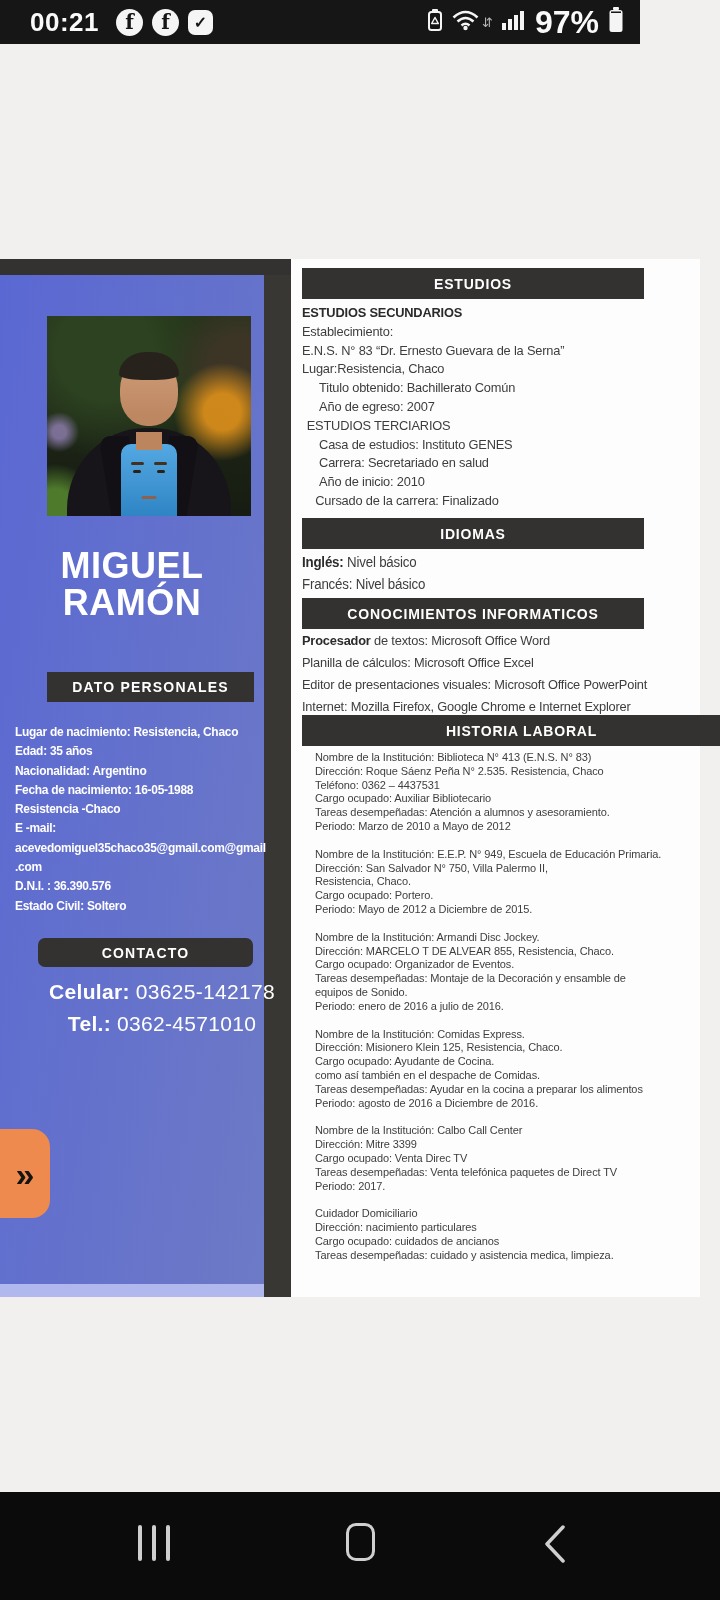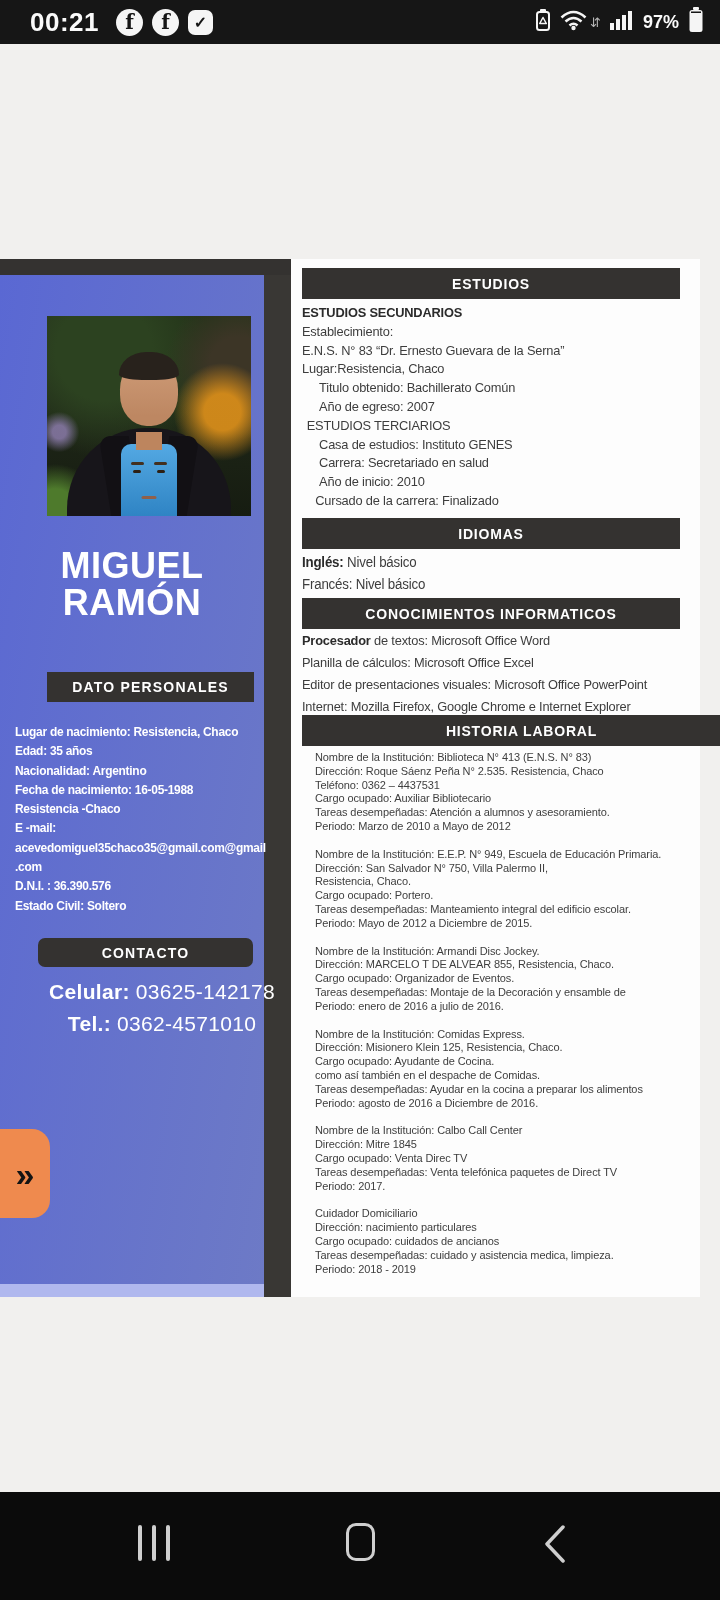--- a/index.html
+++ b/index.html
@@ -11,7 +11,7 @@
   }
   
   .statusbar {
-    position:absolute; left:0; top:0; width:720px; height:44px;
+    position:absolute; left:0; top:0; width:640px; height:44px;
     background:#161616; display:flex; justify-content:space-between;
     align-items:center; padding:0 16px 0 30px;
   }

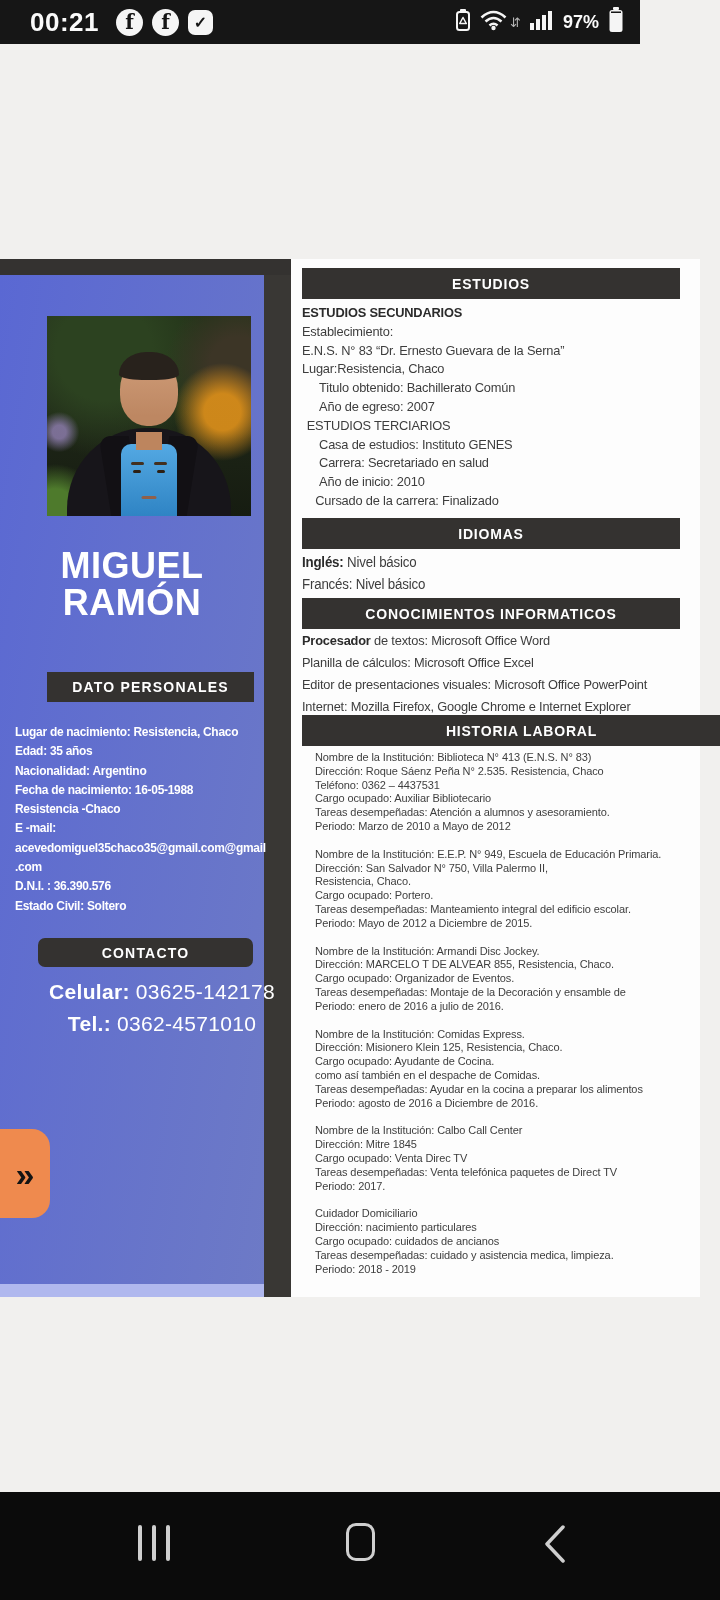--- a/index.html
+++ b/index.html
@@ -27,7 +27,7 @@
     color:#161616; font-weight:bold; font-size:16px; display:flex;
     align-items:center; justify-content:center;
   }
-  .sb-pct { color:#fafafa; font-size:18px; font-weight:600; }
+  .sb-pct { color:#fafafa; font-size:32px; font-weight:600; }
   .net-arrows { color:#b5b5b5; font-size:13px; margin-left:-6px; }
   
   .page { position:absolute; left:0; top:259px; width:700px; height:1038px; background:#fdfdfd; }

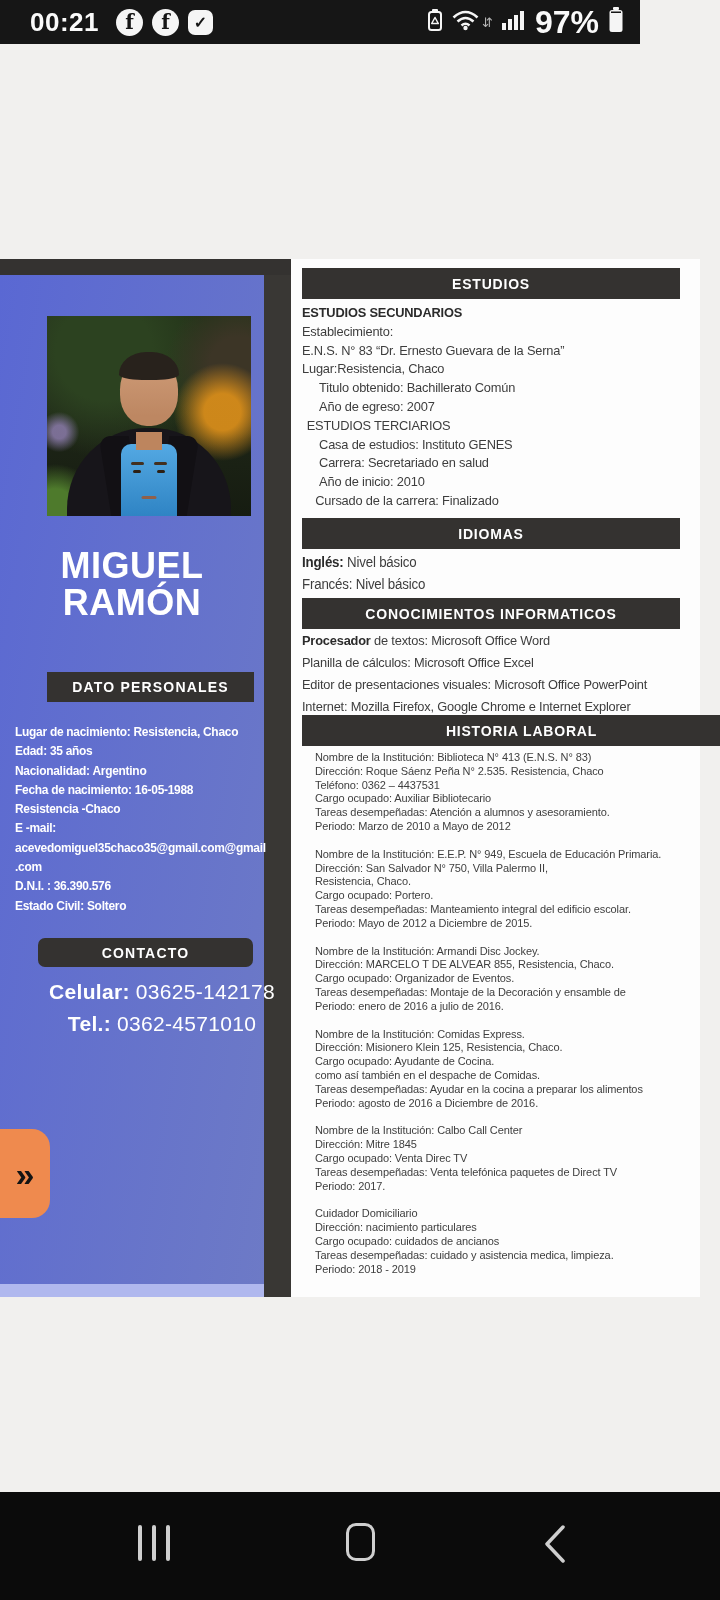--- a/index.html
+++ b/index.html
@@ -92,7 +92,7 @@
   .fab span { color:#141414; font-size:34px; font-weight:700; line-height:1; }
   
   .rightcol { position:absolute; left:291px; top:0; width:409px; }
-  .sec-header { position:absolute; left:11px; width:378px; height:31px; background:#343230;
+  .sec-header { position:absolute; left:11px; width:342px; height:31px; background:#343230;
     color:#fff; font-size:14px; font-weight:700; letter-spacing:.8px;
     display:flex; align-items:center; justify-content:center; }
   #h-estudios { top:9px; } #h-idiomas { top:259px; } #h-conoc { top:339px; }

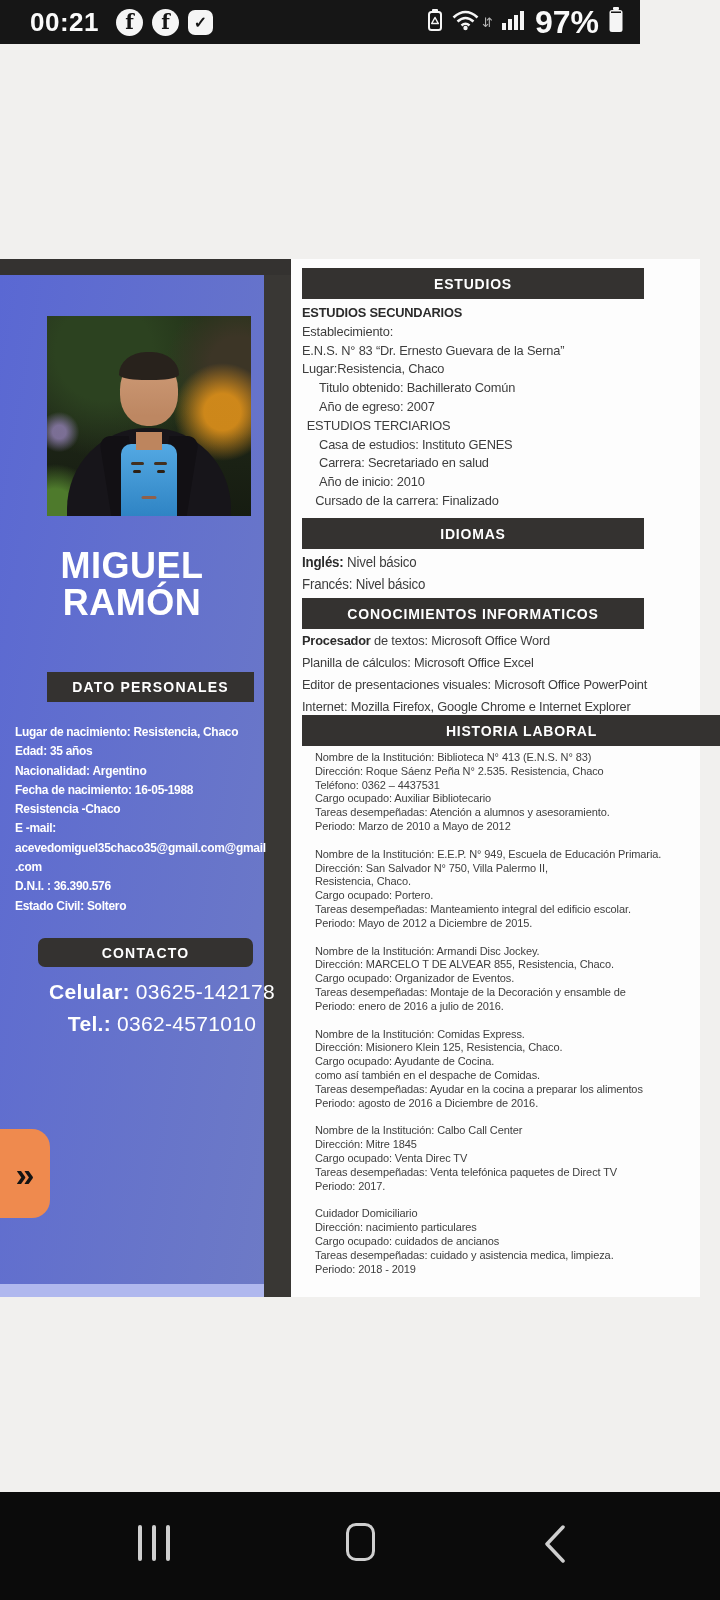--- a/index.html
+++ b/index.html
@@ -259,7 +259,6 @@
             <div class="h-line">Dirección: San Salvador N° 750, Villa Palermo II,</div>
             <div class="h-line">Resistencia, Chaco.</div>
             <div class="h-line">Cargo ocupado: Portero.</div>
-            <div class="h-line">Tareas desempeñadas: Manteamiento integral del edificio escolar.</div>
             <div class="h-line">Periodo: Mayo de 2012 a Diciembre de 2015.</div>
           </div>
           <div class="h-entry">

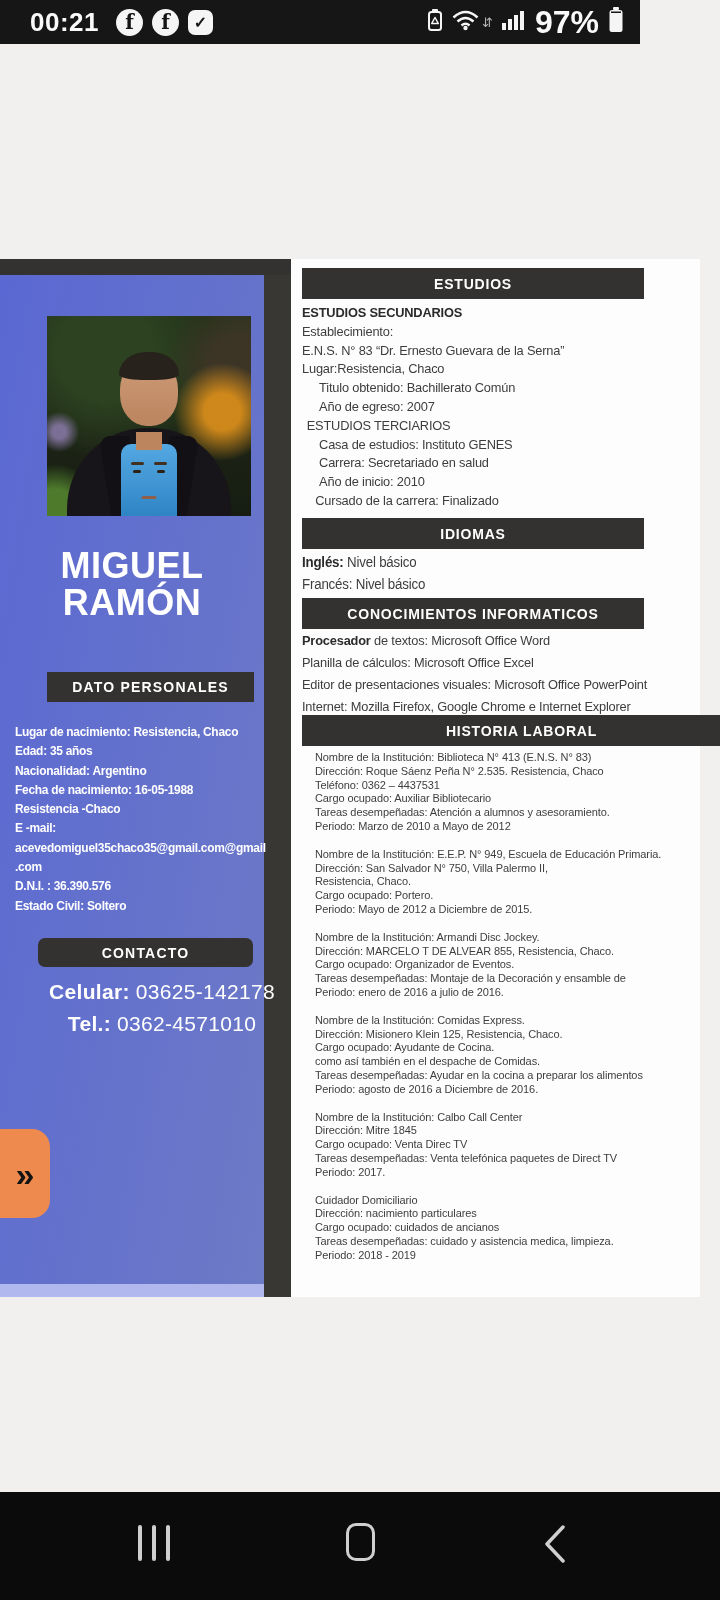--- a/index.html
+++ b/index.html
@@ -266,6 +266,7 @@
             <div class="h-line">Dirección: MARCELO T DE ALVEAR 855, Resistencia, Chaco.</div>
             <div class="h-line">Cargo ocupado: Organizador de Eventos.</div>
             <div class="h-line">Tareas desempeñadas: Montaje de la Decoración y ensamble de</div>
+            <div class="h-line">equipos de Sonido.</div>
             <div class="h-line">Periodo: enero  de 2016 a julio de 2016.</div>
           </div>
           <div class="h-entry">

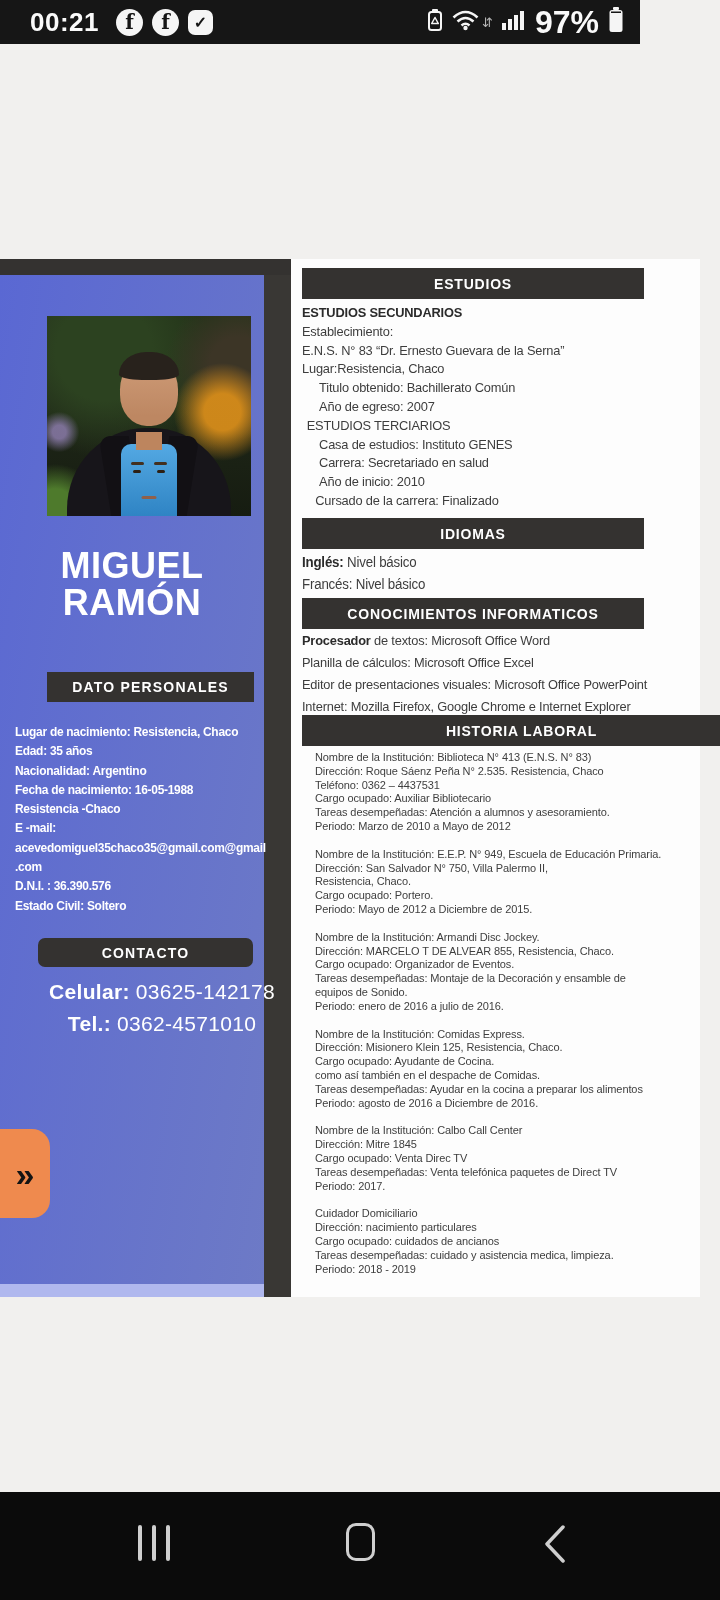--- a/index.html
+++ b/index.html
@@ -279,7 +279,7 @@
           </div>
           <div class="h-entry">
             <div class="h-line">Nombre de la Institución: Calbo Call Center</div>
-            <div class="h-line">Dirección: Mitre 1845</div>
+            <div class="h-line">Dirección: Mitre 3399</div>
             <div class="h-line">Cargo ocupado: Venta Direc TV</div>
             <div class="h-line">Tareas desempeñadas: Venta telefónica paquetes de Direct TV</div>
             <div class="h-line">Periodo: 2017.</div>

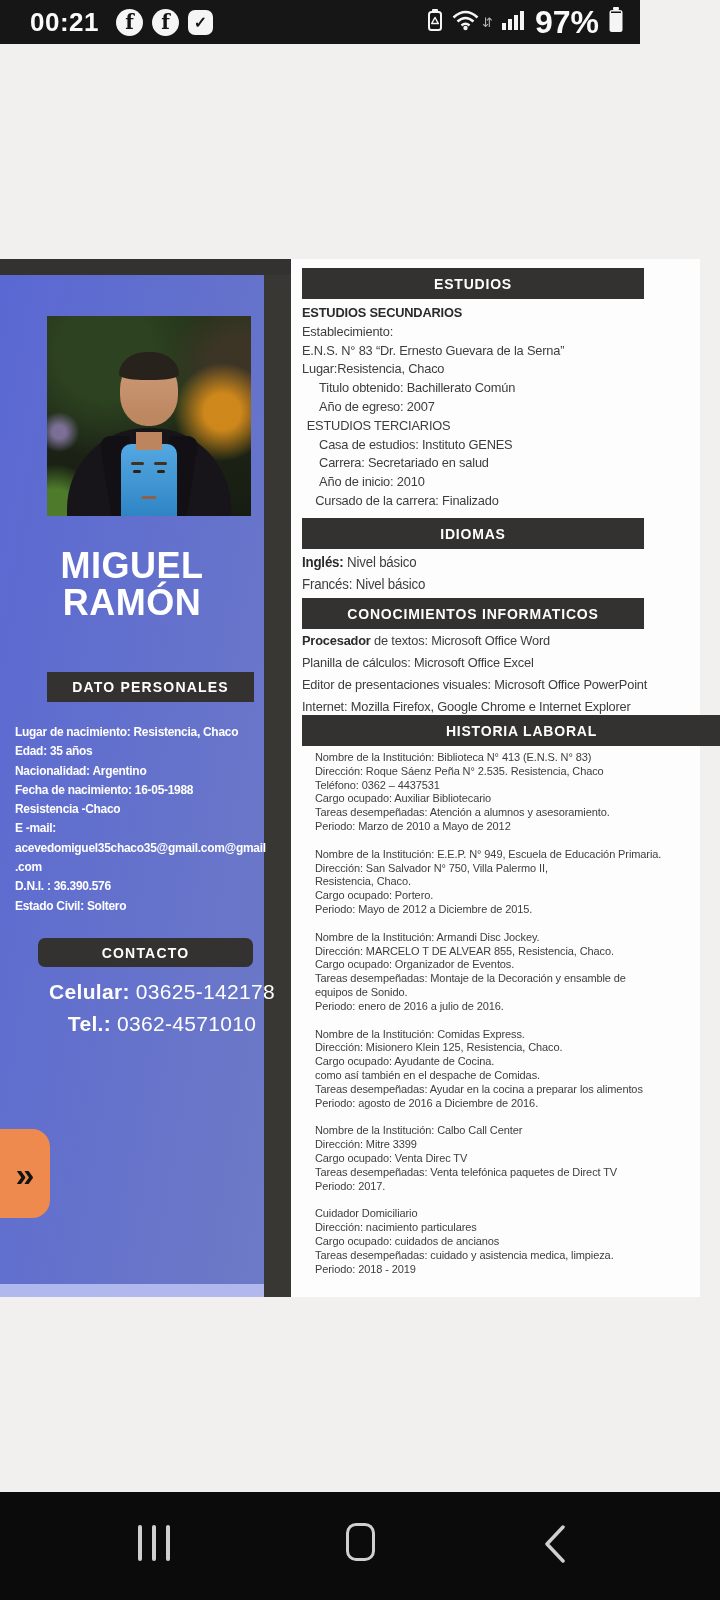--- a/index.html
+++ b/index.html
@@ -289,7 +289,6 @@
             <div class="h-line">Dirección: nacimiento particulares</div>
             <div class="h-line">Cargo ocupado: cuidados de ancianos</div>
             <div class="h-line">Tareas desempeñadas: cuidado y asistencia medica, limpieza.</div>
-            <div class="h-line">Periodo: 2018 - 2019</div>
           </div>
         </div>
     </div>

